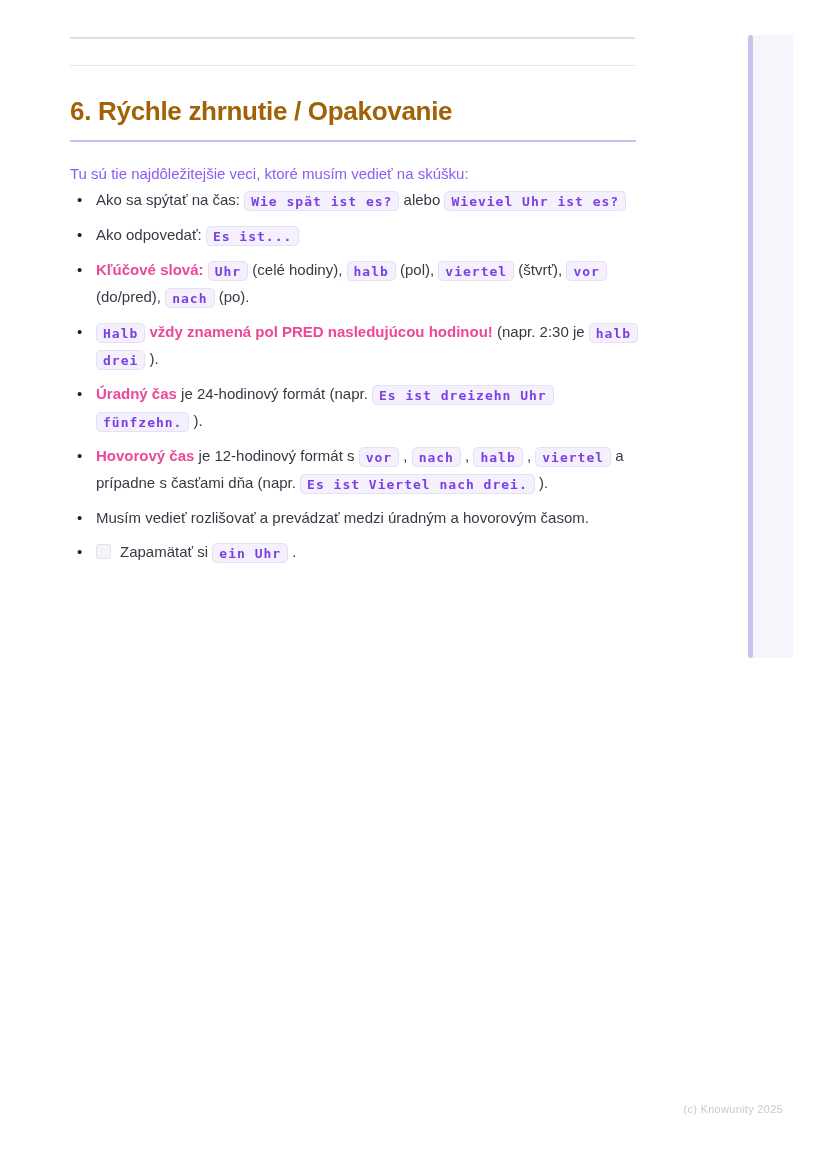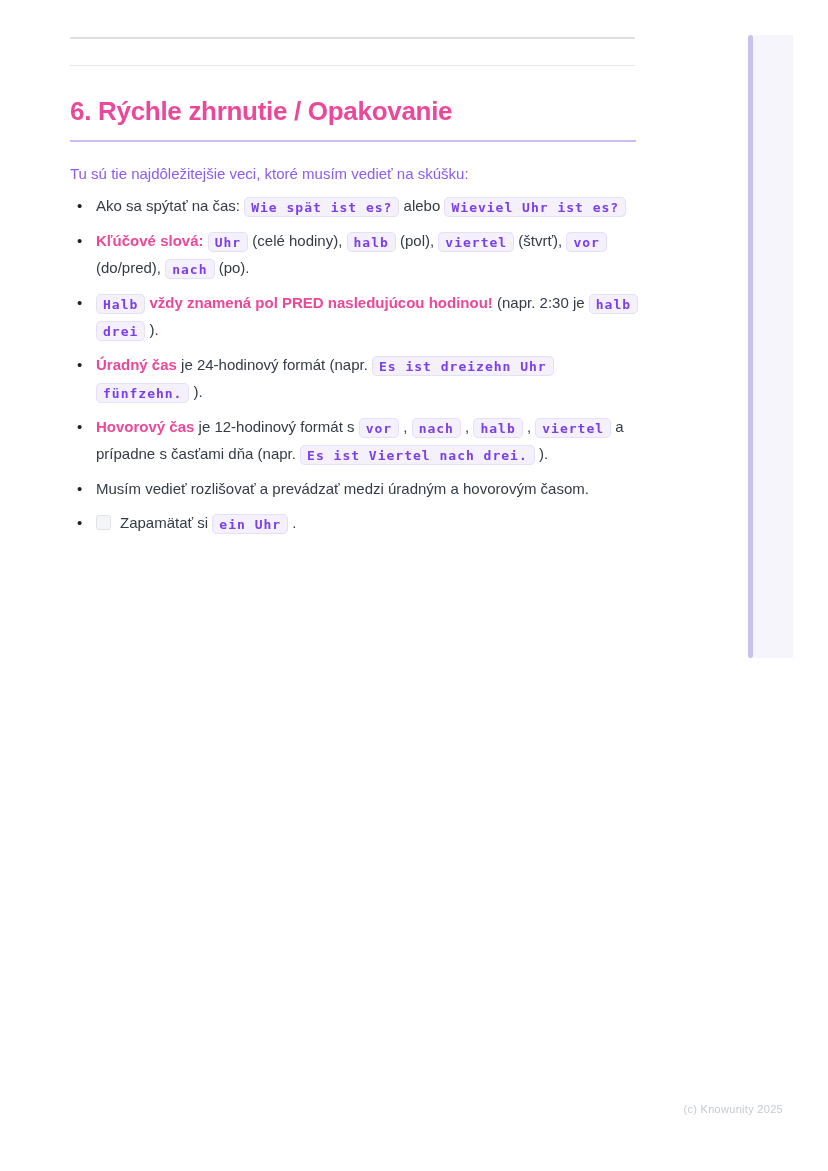--- a/index.html
+++ b/index.html
@@ -20,7 +20,7 @@
   .content{position:absolute;left:70px;top:95px;width:566px;}
   h1.page-title{
     margin:0;font-size:26px;line-height:32px;font-weight:700;
-    color:#ec4899;letter-spacing:-0.3px;
+    color:#a16207;letter-spacing:-0.3px;
   }
   .heading-rule{height:2px;background:#cbbcf4;border:none;margin:13px 0 0 0;}
   p.intro{margin:21px 0 0 0;font-size:15px;line-height:22px;color:#8b5cf6;}

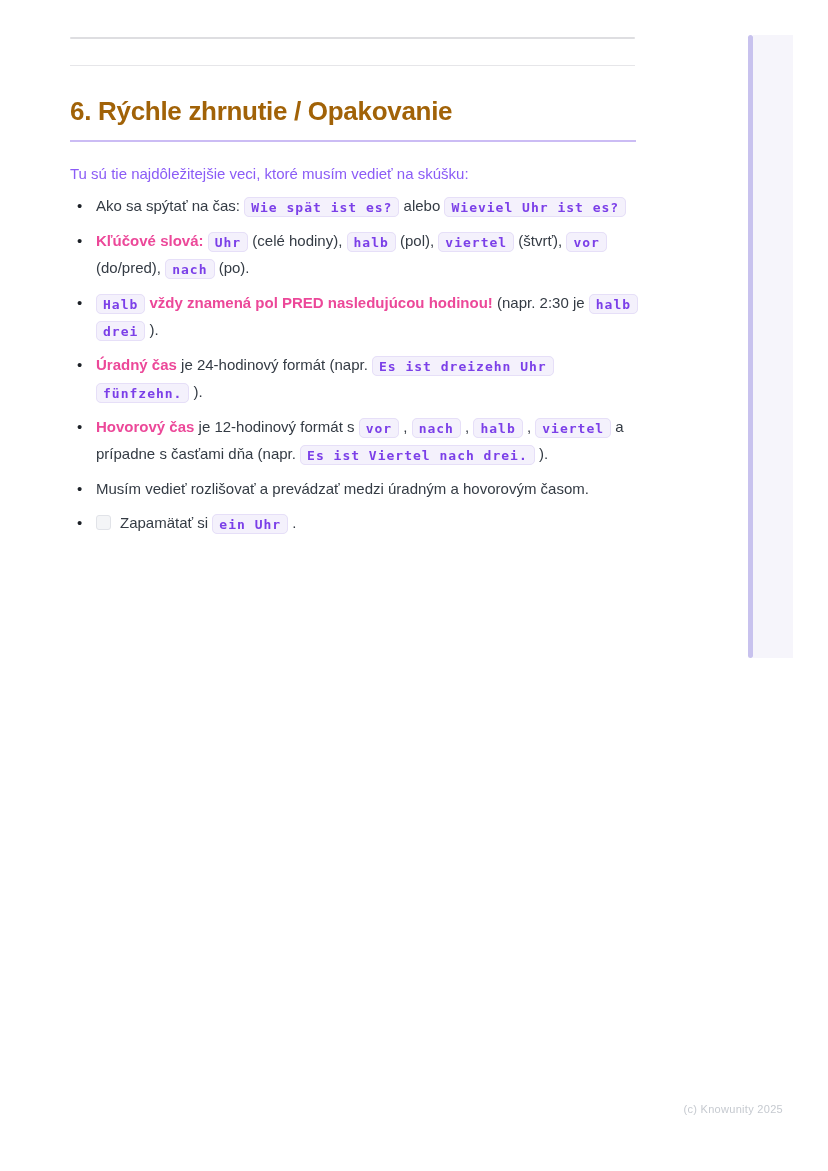--- a/index.html
+++ b/index.html
@@ -25,7 +25,7 @@
   .heading-rule{height:2px;background:#cbbcf4;border:none;margin:13px 0 0 0;}
   p.intro{margin:21px 0 0 0;font-size:15px;line-height:22px;color:#8b5cf6;}
 
-  ul.summary-list{list-style:none;margin:8px 0 0 0;padding:0;}
+  ul.summary-list{list-style:none;margin:2px 0 0 0;padding:0;}
   ul.summary-list li{
     position:relative;padding-left:26px;margin:0 0 8px 0;
     font-size:15px;line-height:26px;color:#343b44;

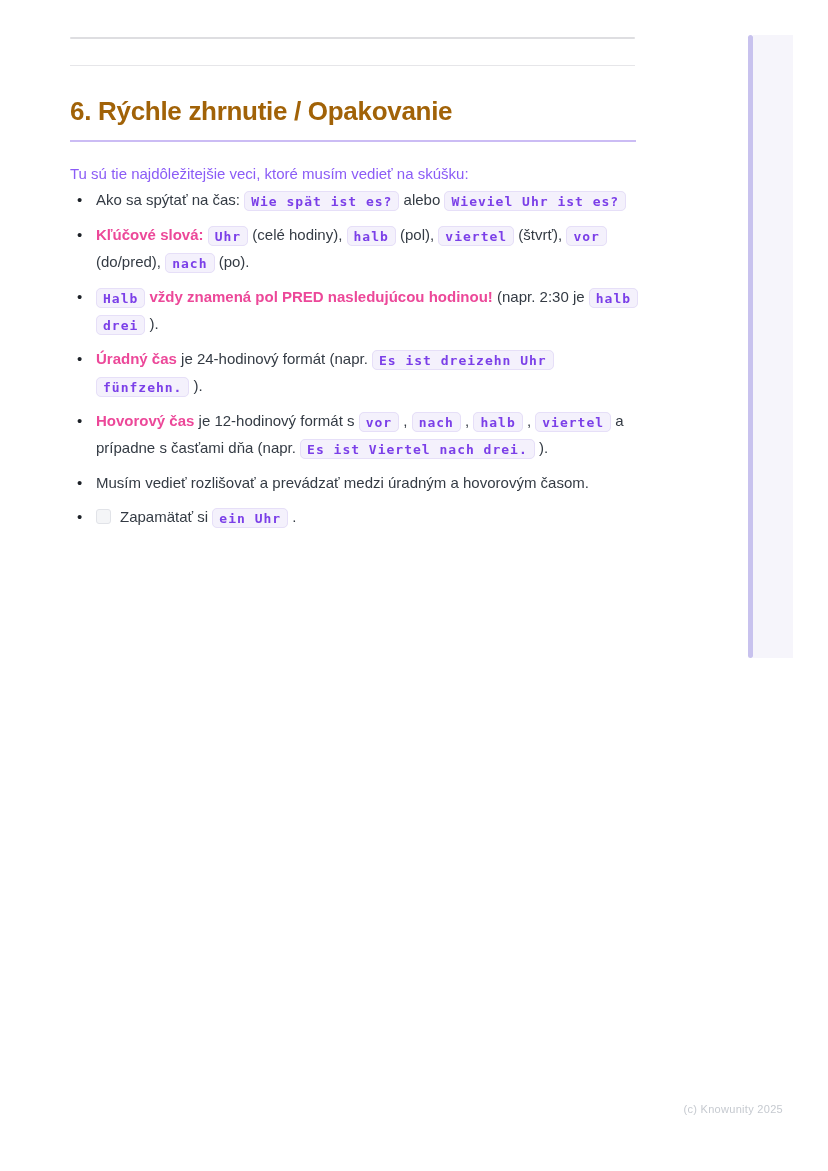--- a/index.html
+++ b/index.html
@@ -68,6 +68,7 @@
   <p class="intro">Tu sú tie najdôležitejšie veci, ktoré musím vedieť na skúšku:</p>
   <ul class="summary-list">
       <li><span class="seg-text">Ako sa spýtať na čas: </span><span class="seg-code">Wie spät ist es?</span><span class="seg-text"> alebo </span><span class="seg-code">Wieviel Uhr ist es?</span></li>
+      <li><span class="seg-text">Ako odpovedať: </span><span class="seg-code">Es ist...</span></li>
       <li><span class="seg-bold">Kľúčové slová: </span><span class="seg-code">Uhr</span><span class="seg-text"> (celé hodiny), </span><span class="seg-code">halb</span><span class="seg-text"> (pol), </span><span class="seg-code">viertel</span><span class="seg-text"> (štvrť), </span><span class="seg-code">vor</span><span class="seg-text"> (do/pred), </span><span class="seg-code">nach</span><span class="seg-text"> (po).</span></li>
       <li><span class="seg-code">Halb</span><span class="seg-bold"> vždy znamená pol PRED nasledujúcou hodinou!</span><span class="seg-text"> (napr. 2:30 je </span><span class="seg-code">halb drei</span><span class="seg-text"> ).</span></li>
       <li><span class="seg-bold">Úradný čas</span><span class="seg-text"> je 24-hodinový formát (napr. </span><span class="seg-code">Es ist dreizehn Uhr fünfzehn.</span><span class="seg-text"> ).</span></li>

